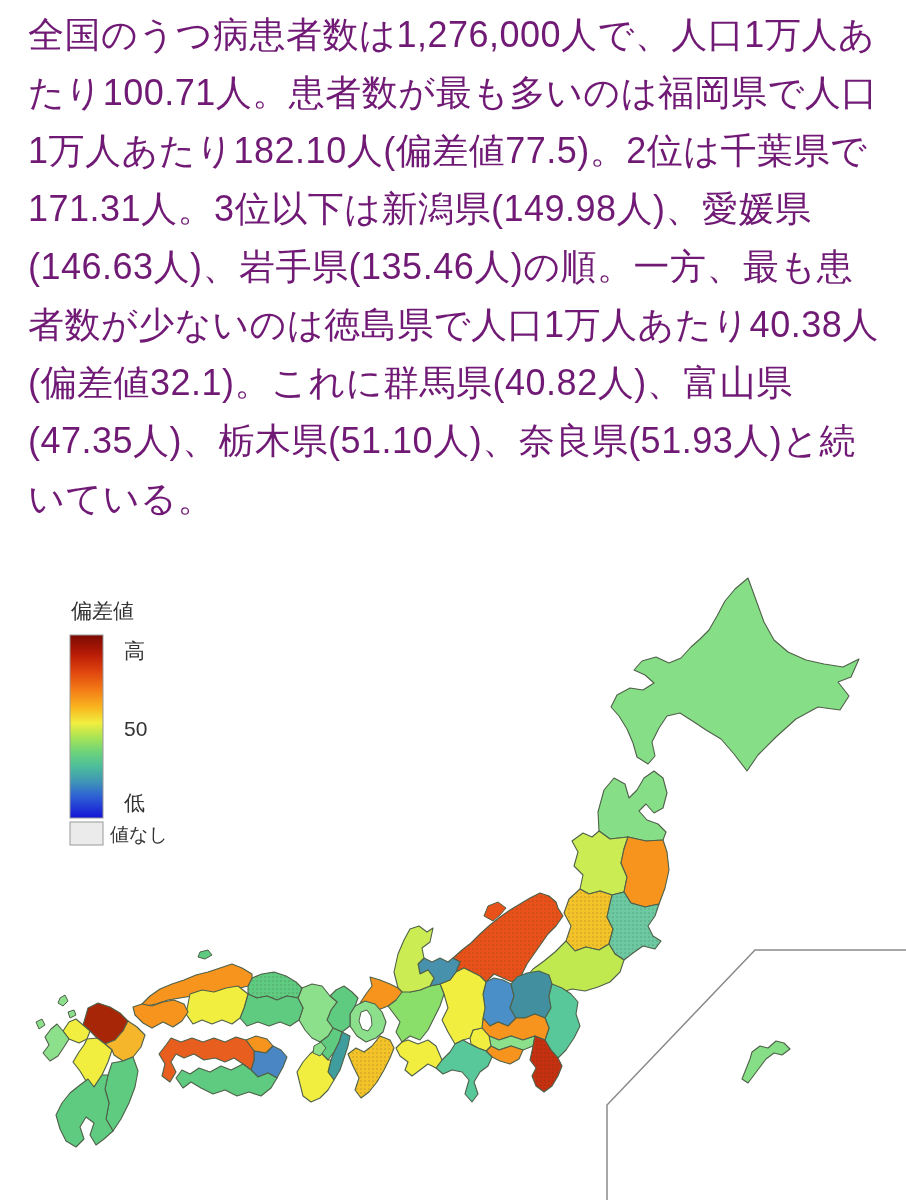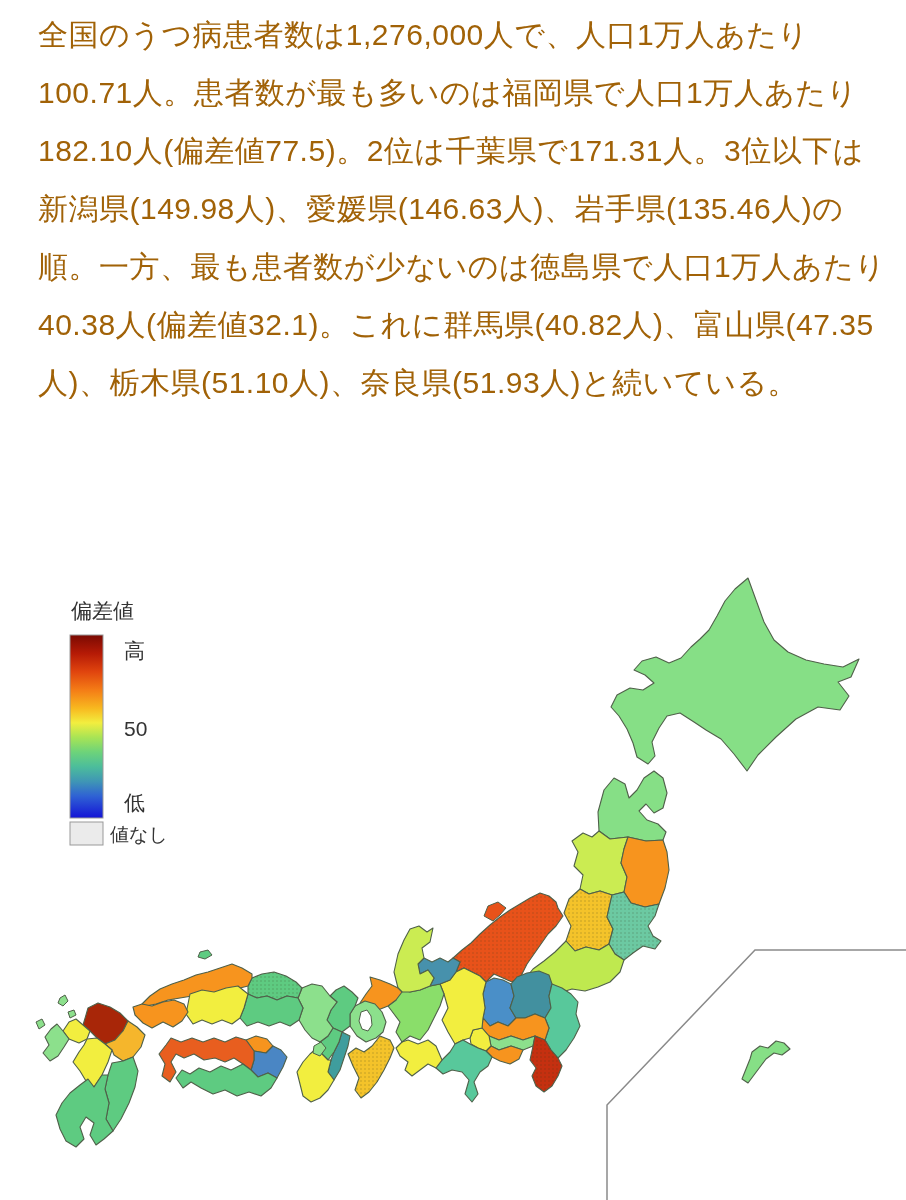--- a/index.html
+++ b/index.html
@@ -9,8 +9,8 @@
     font-family:"Liberation Sans","DejaVu Sans",sans-serif;
   }
   .article{
-    position:absolute;top:6px;left:38px;width:856px;
-    font-size:30px;line-height:58px;color:#a16207;
+    position:absolute;top:6px;left:28px;width:856px;
+    font-size:36px;line-height:58px;color:#701a75;
     letter-spacing:0.5px;text-align:left;
   }
   #map{position:absolute;left:0;top:560px;width:906px;height:640px;}

